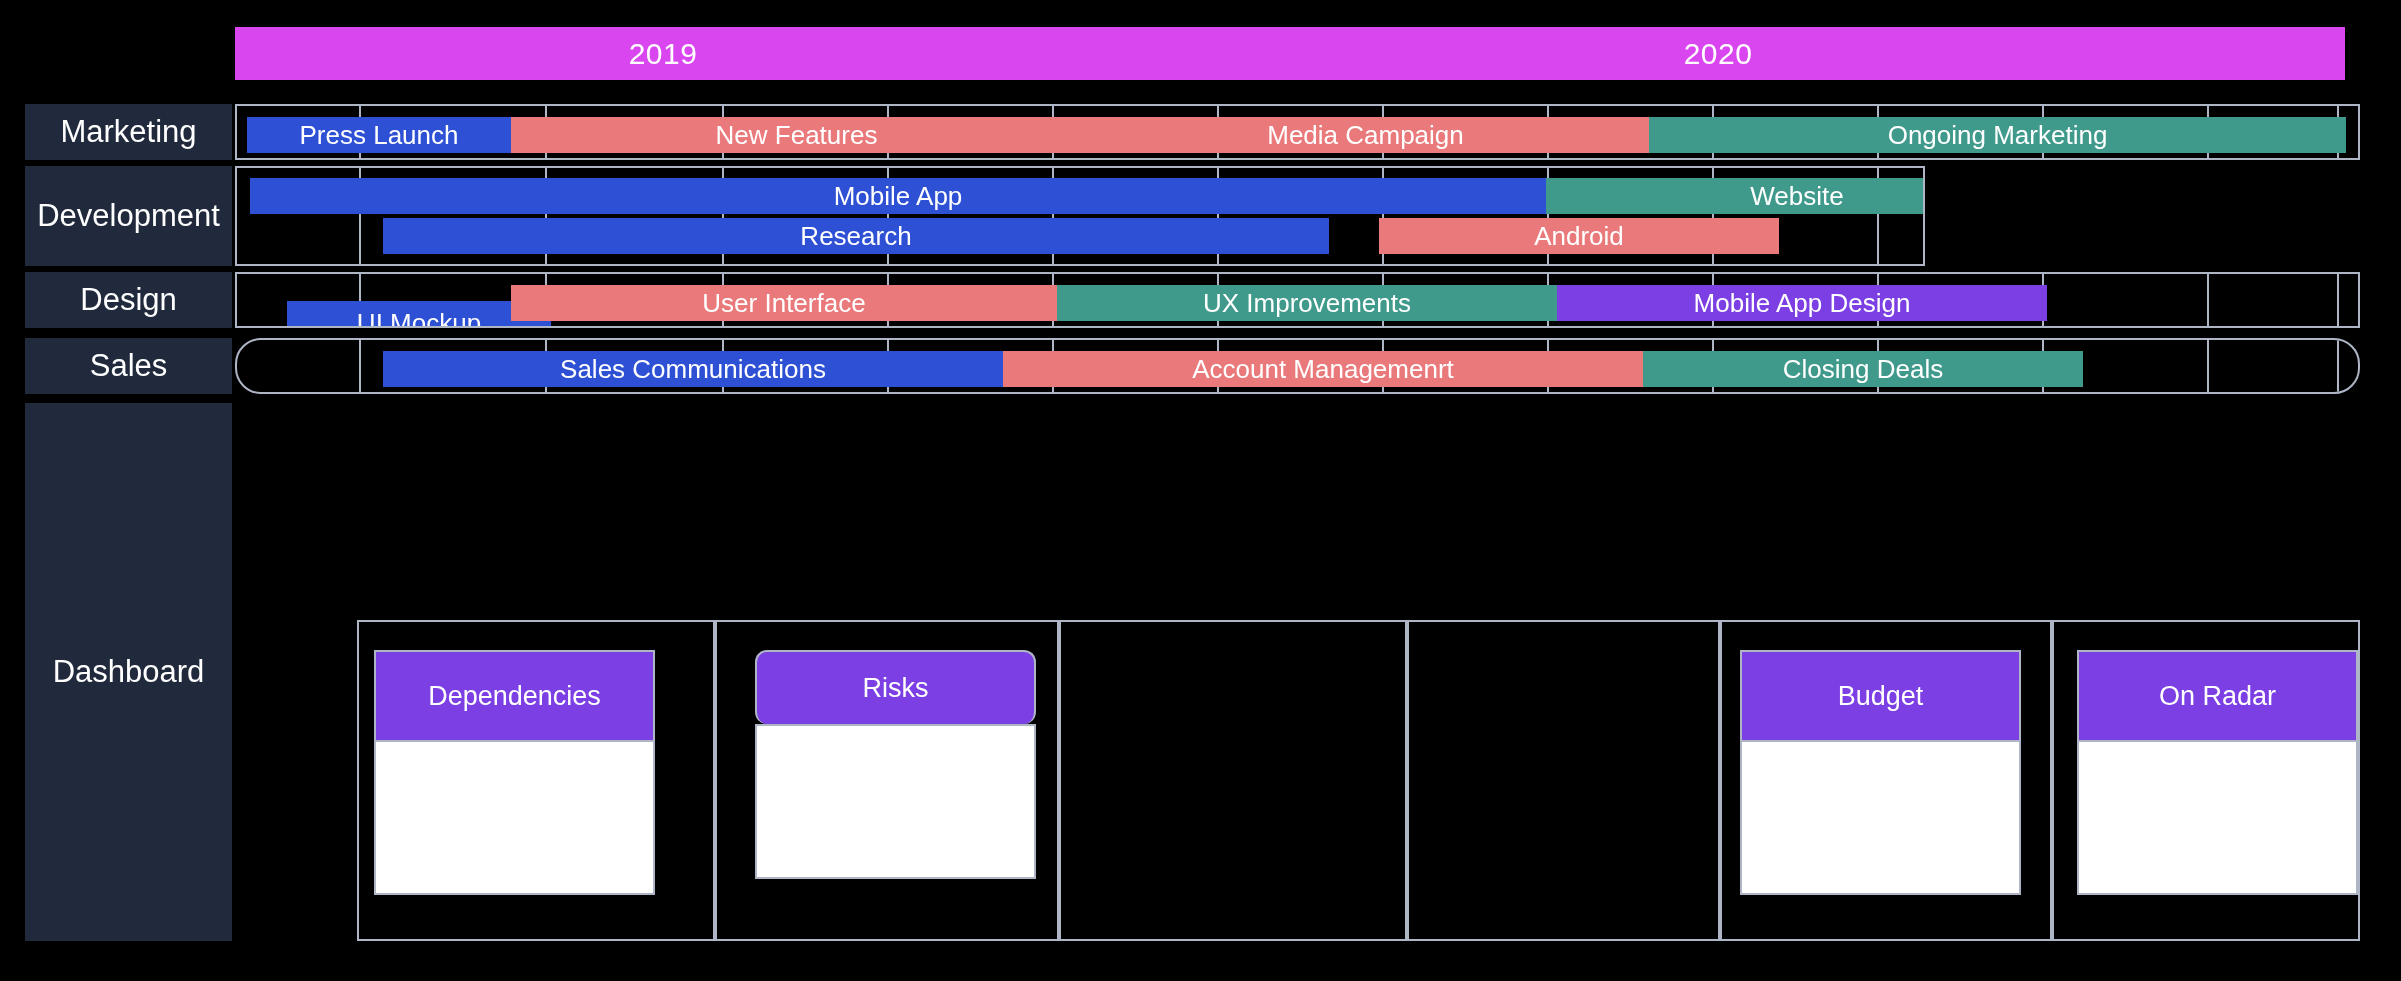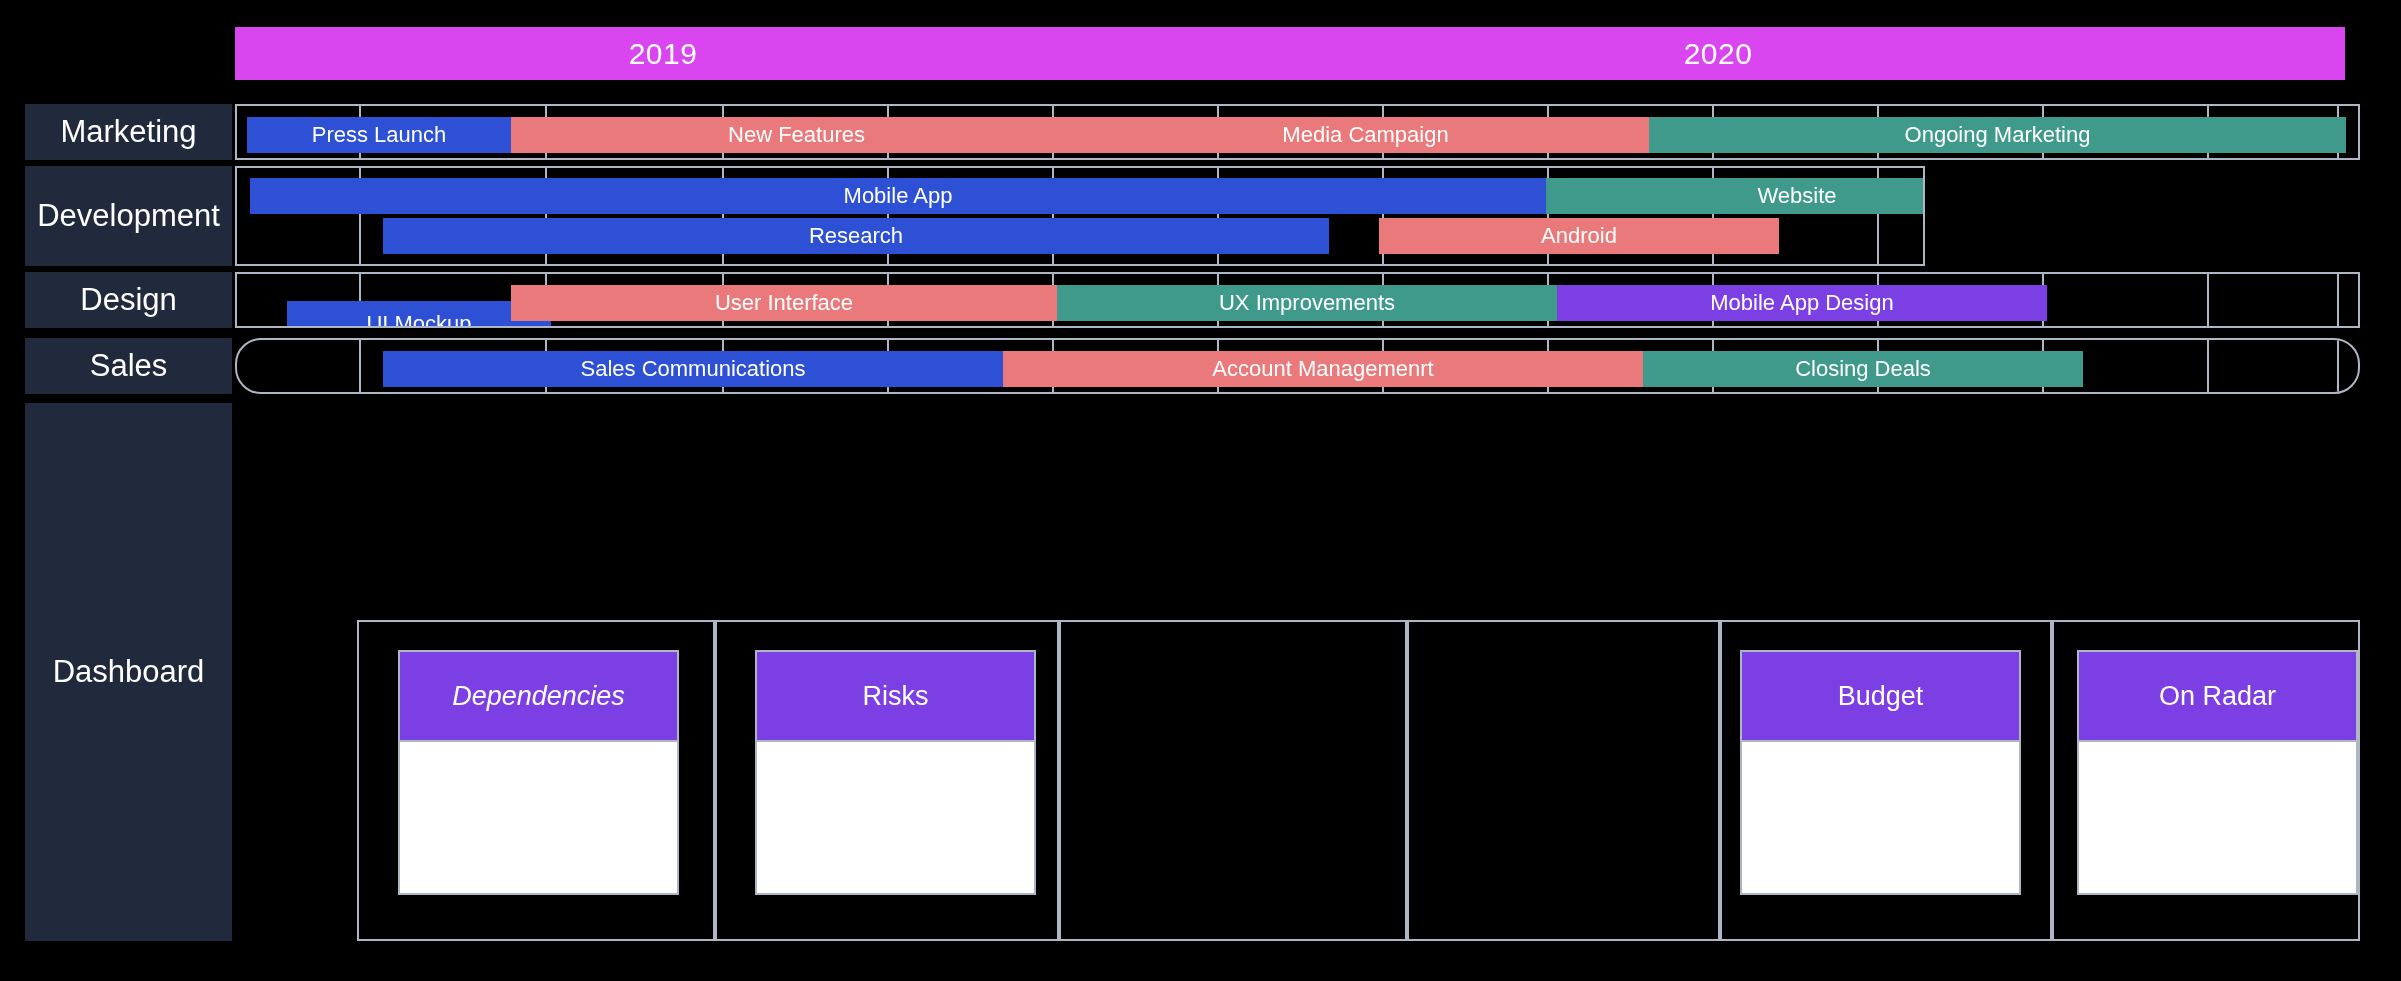--- a/index.html
+++ b/index.html
@@ -58,7 +58,7 @@
     display:flex;
     align-items:center;
     justify-content:center;
-    font-size:22px;
+    font-size:26px;
     color:#ffffff;
     white-space:nowrap;
     overflow:hidden;

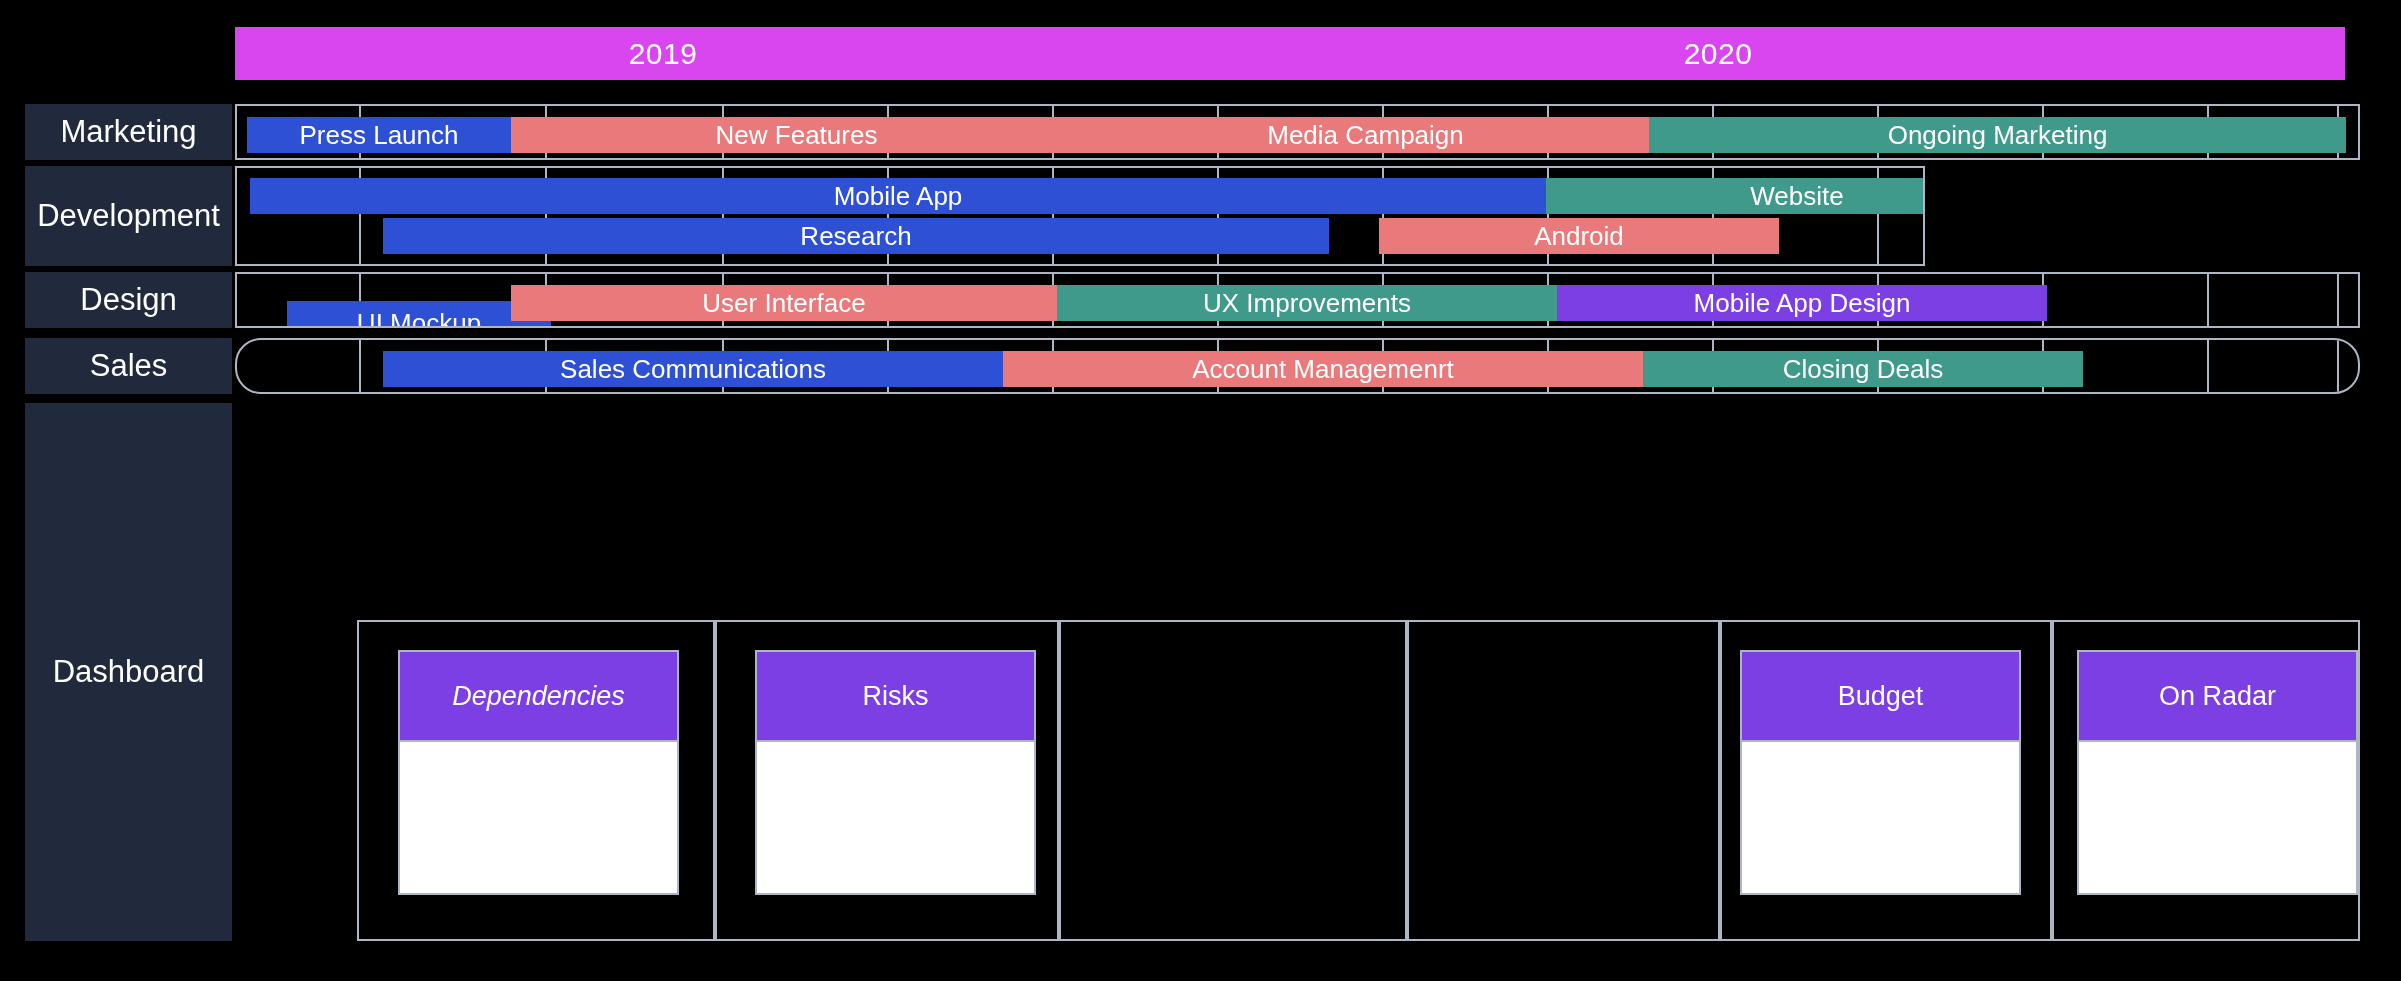--- a/index.html
+++ b/index.html
@@ -248,7 +248,7 @@
   <div class="dashcell" style="left:1720px;top:620px;width:332px;height:321px;"></div>
   <div class="dashcell" style="left:2052px;top:620px;width:308px;height:321px;"></div>
 
-  <div class="card" style="left:398px;top:650px;width:281px;height:245px;font-style:italic;">
+  <div class="card" style="left:374px;top:650px;width:281px;height:245px;">
     <div class="card-head" style="height:90px;">
       <span>Dependencies</span>
     </div>

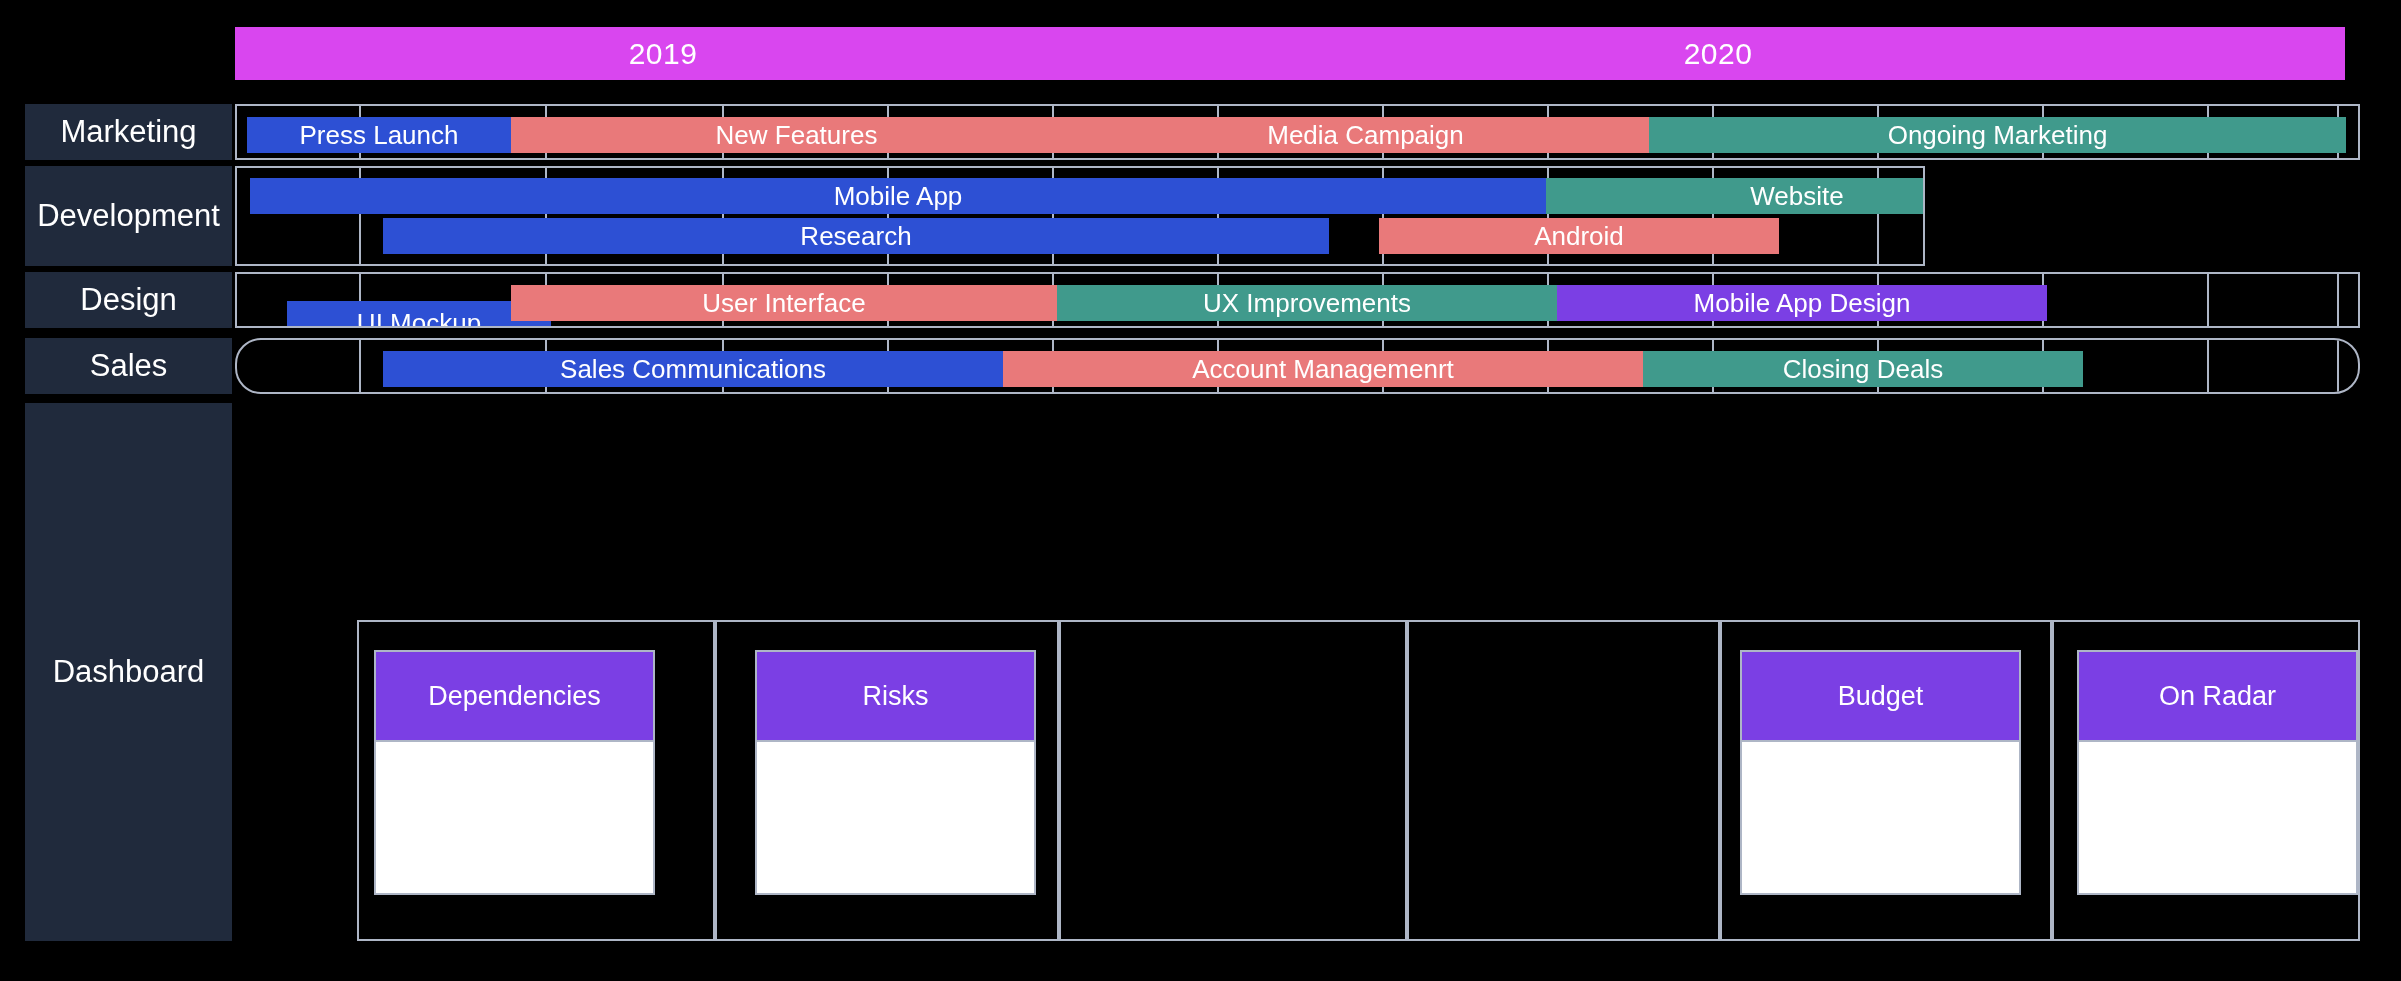--- a/index.html
+++ b/index.html
@@ -256,7 +256,7 @@
   </div>
 
   <div class="card" style="left:755px;top:650px;width:281px;height:245px;">
-    <div class="card-head" style="height:90px;">
+    <div class="card-head" style="height:74px;border-radius:12px;">
       <span>Risks</span>
     </div>
     <div class="card-body" style="height:155px;"></div>

